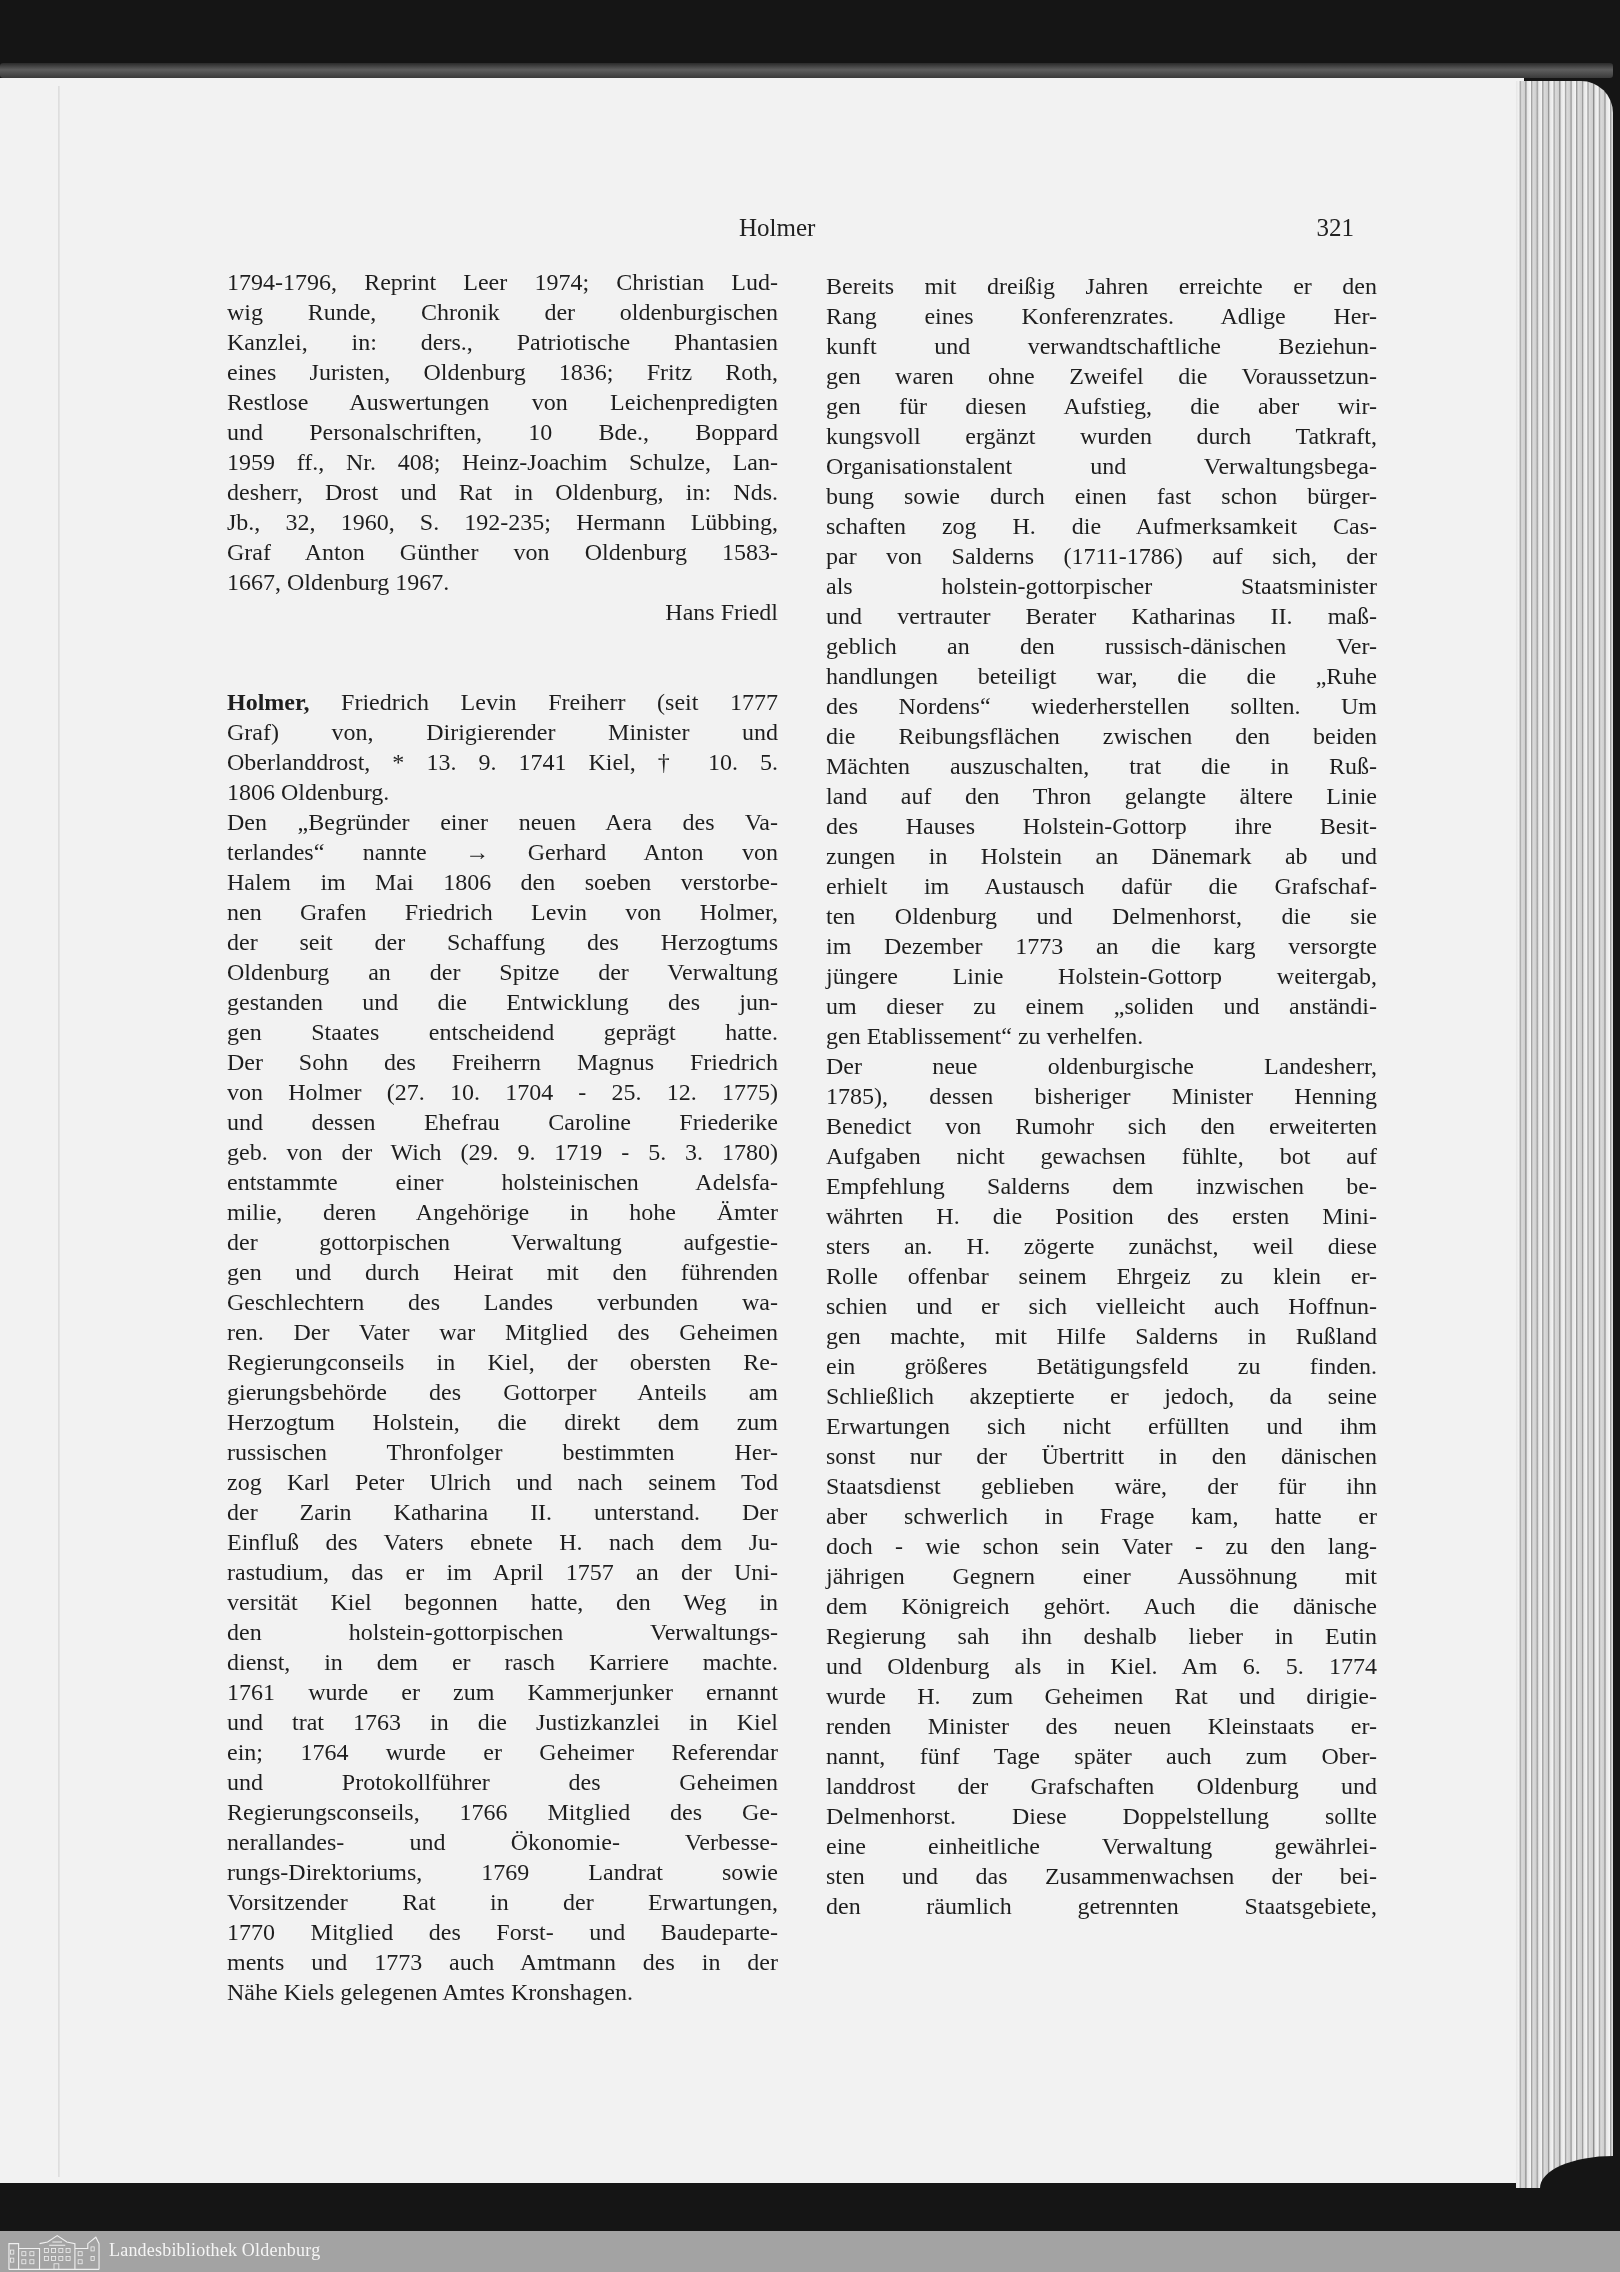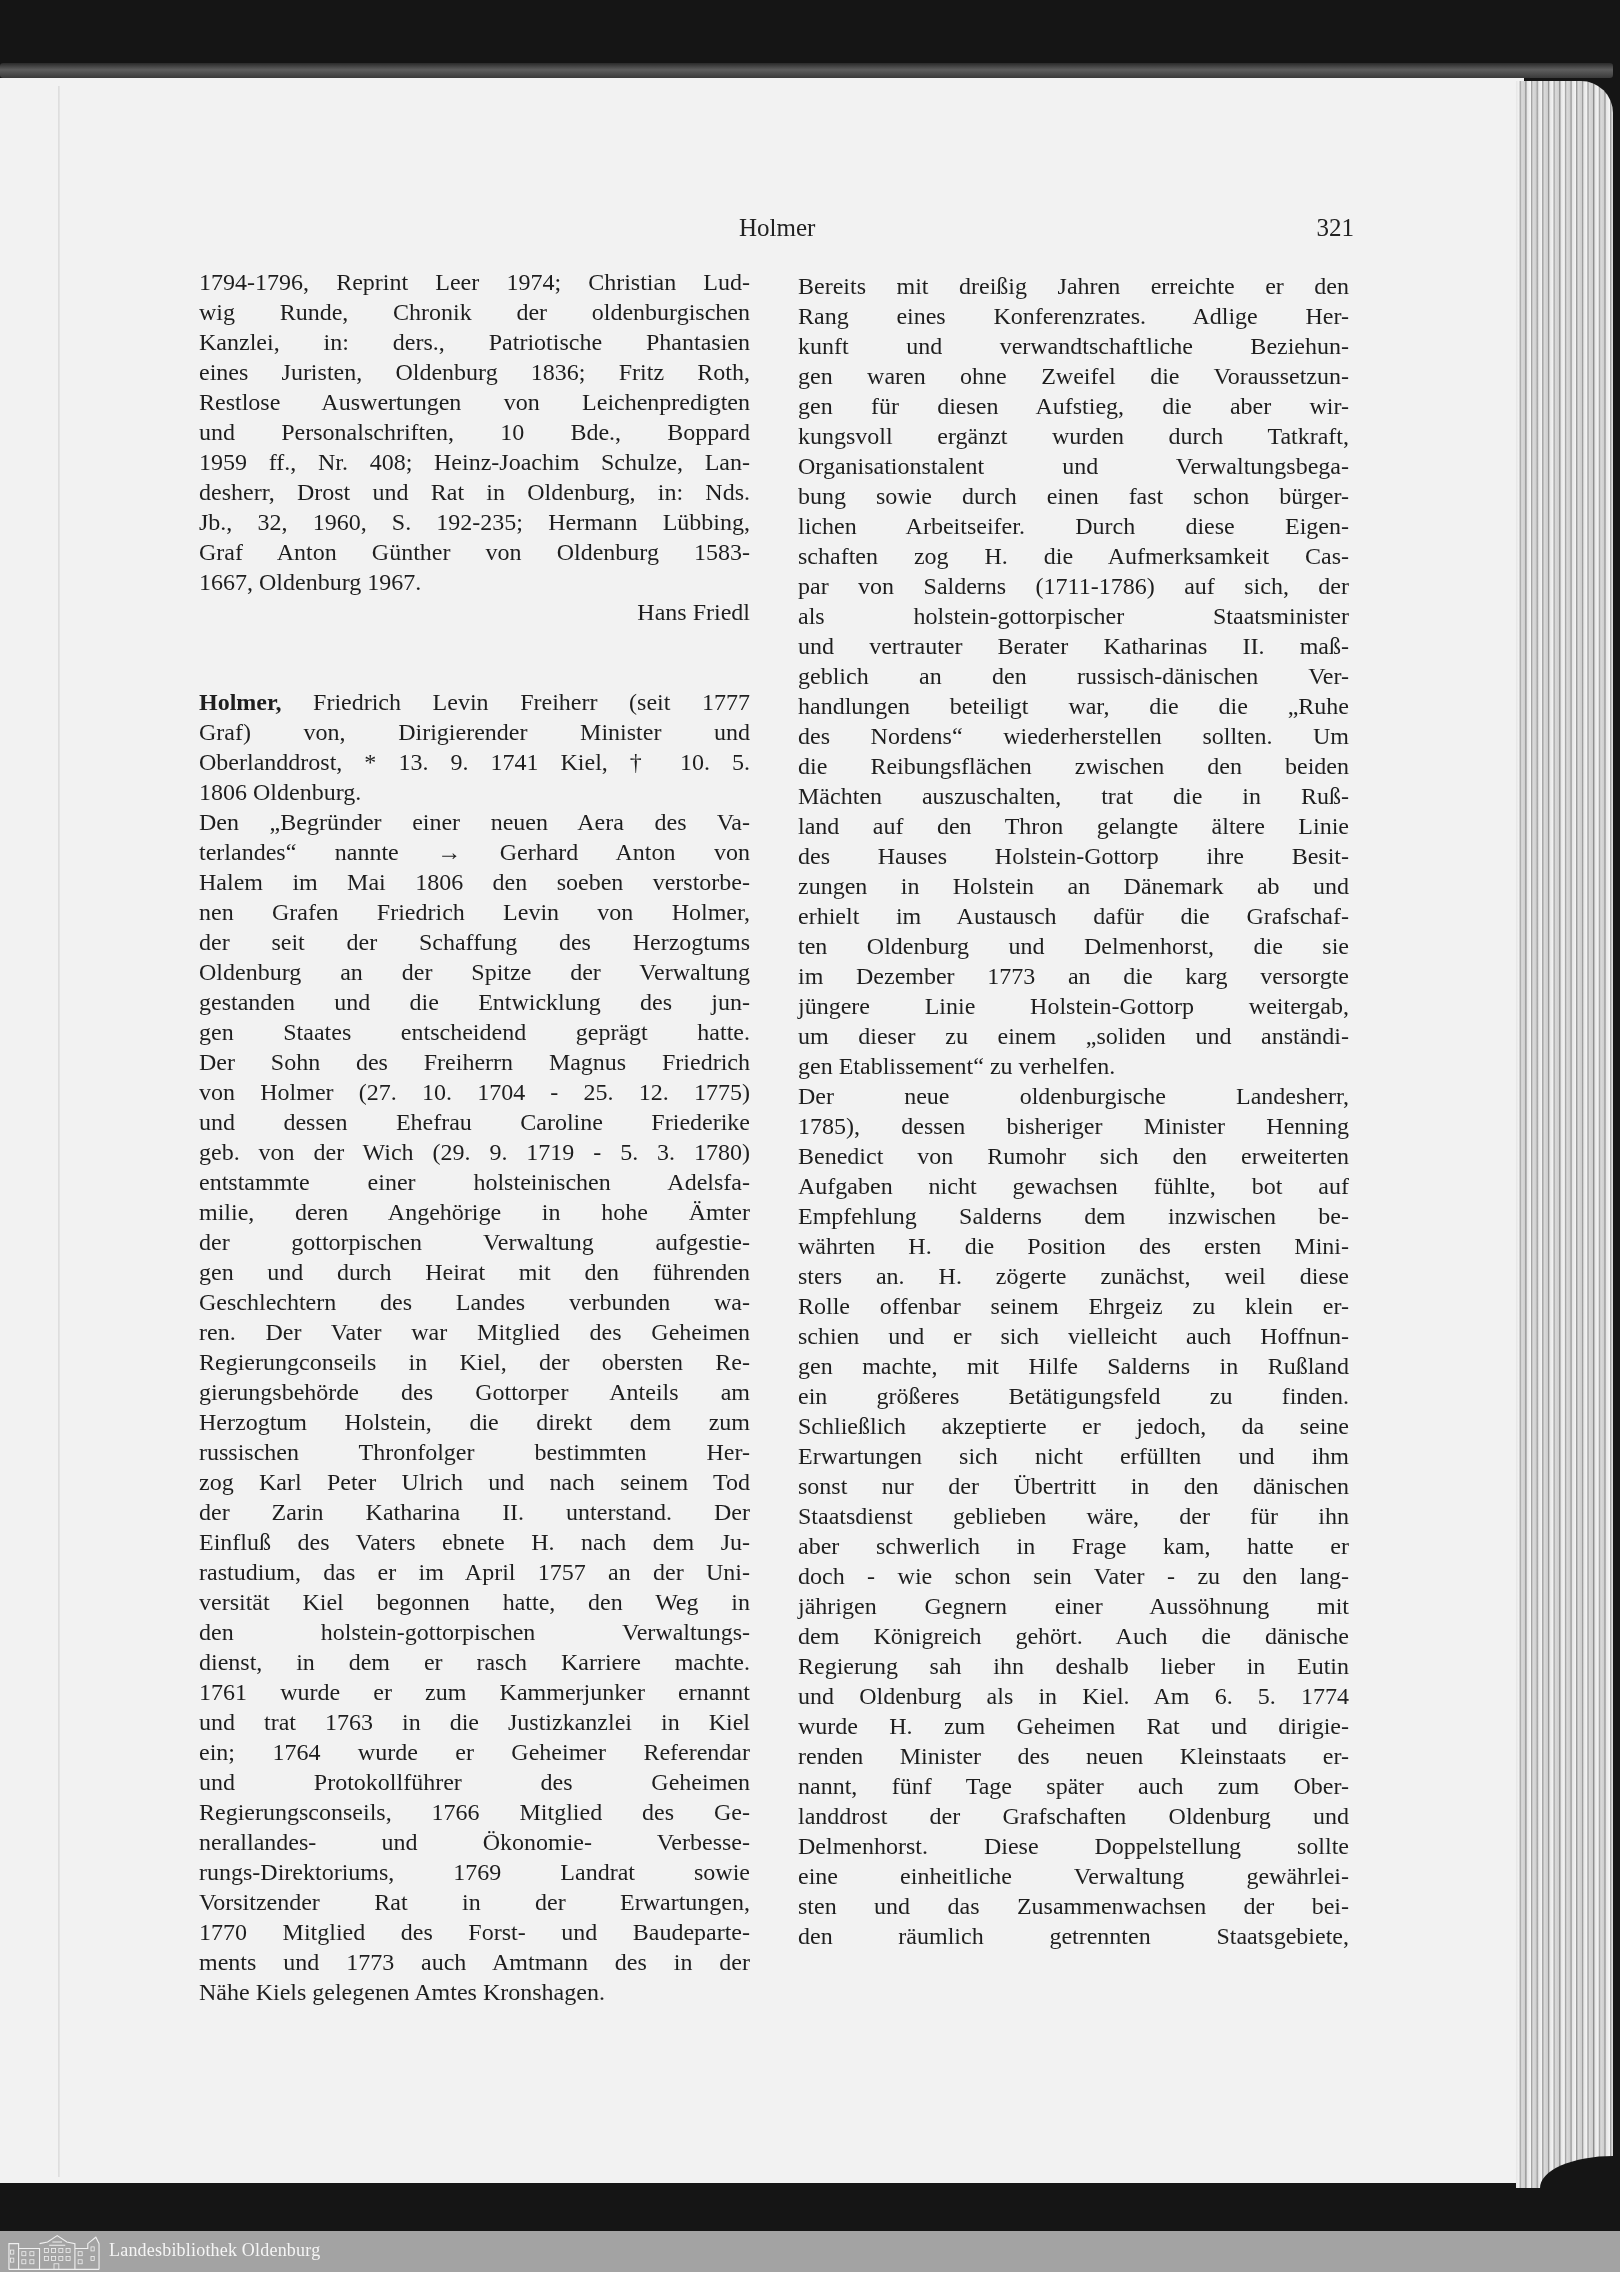--- a/index.html
+++ b/index.html
@@ -57,6 +57,7 @@
     position:absolute; font-size:24px; color:#1e1e1e;
     font-family:"Liberation Serif", "DejaVu Serif", serif;
     line-height:30px;
+    margin-left:28px;
   }
   .col-left { left:199px; top:267px; width:551px; }
   .col-right { left:798px; top:271px; width:551px; }

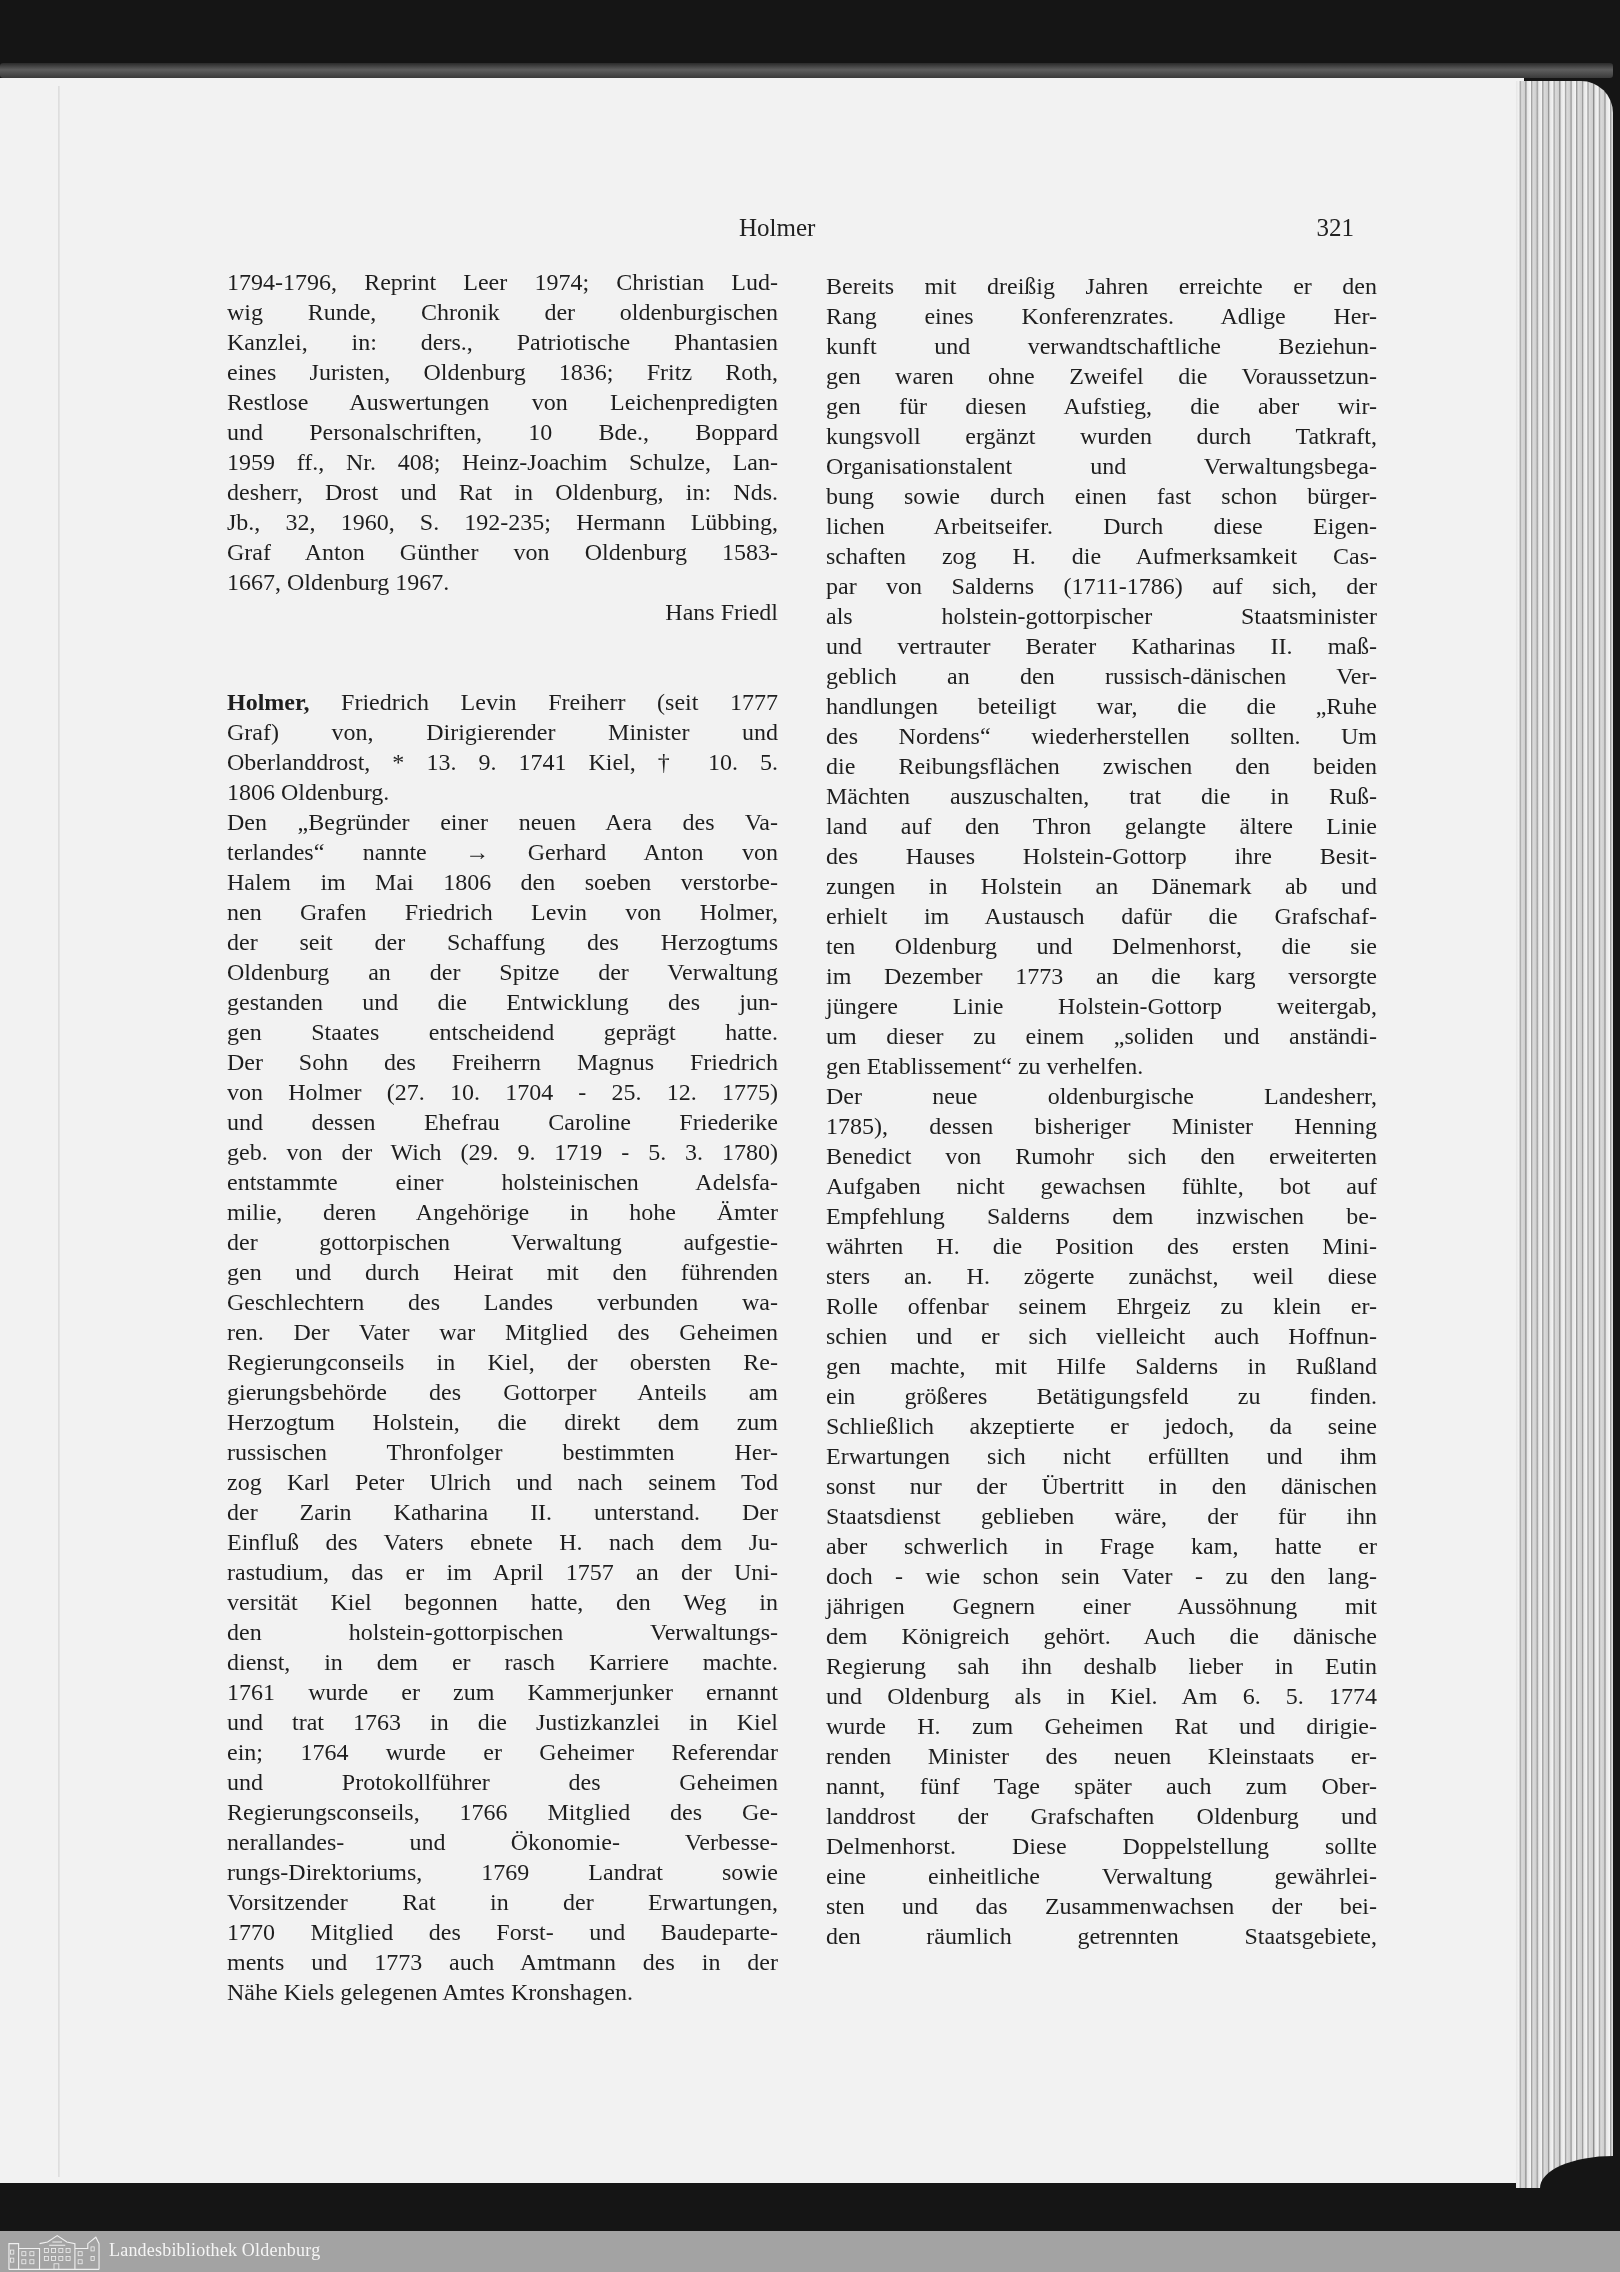--- a/index.html
+++ b/index.html
@@ -158,7 +158,6 @@
       <span class="line">kungsvoll ergänzt wurden durch Tatkraft,</span>
       <span class="line">Organisationstalent und Verwaltungsbega-</span>
       <span class="line">bung sowie durch einen fast schon bürger-</span>
-      <span class="line">lichen Arbeitseifer. Durch diese Eigen-</span>
       <span class="line">schaften zog H. die Aufmerksamkeit Cas-</span>
       <span class="line">par von Salderns (1711-1786) auf sich, der</span>
       <span class="line">als holstein-gottorpischer Staatsminister</span>

